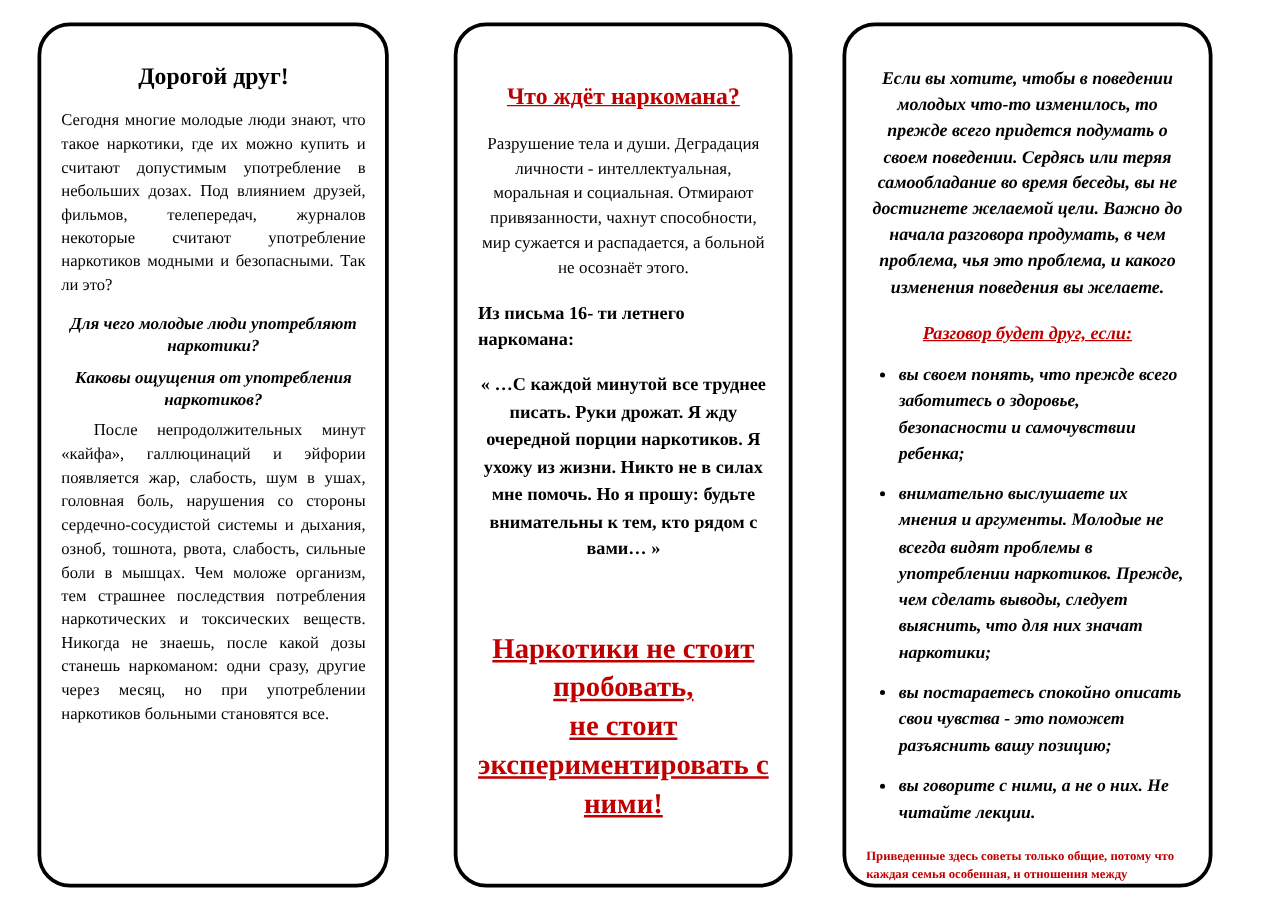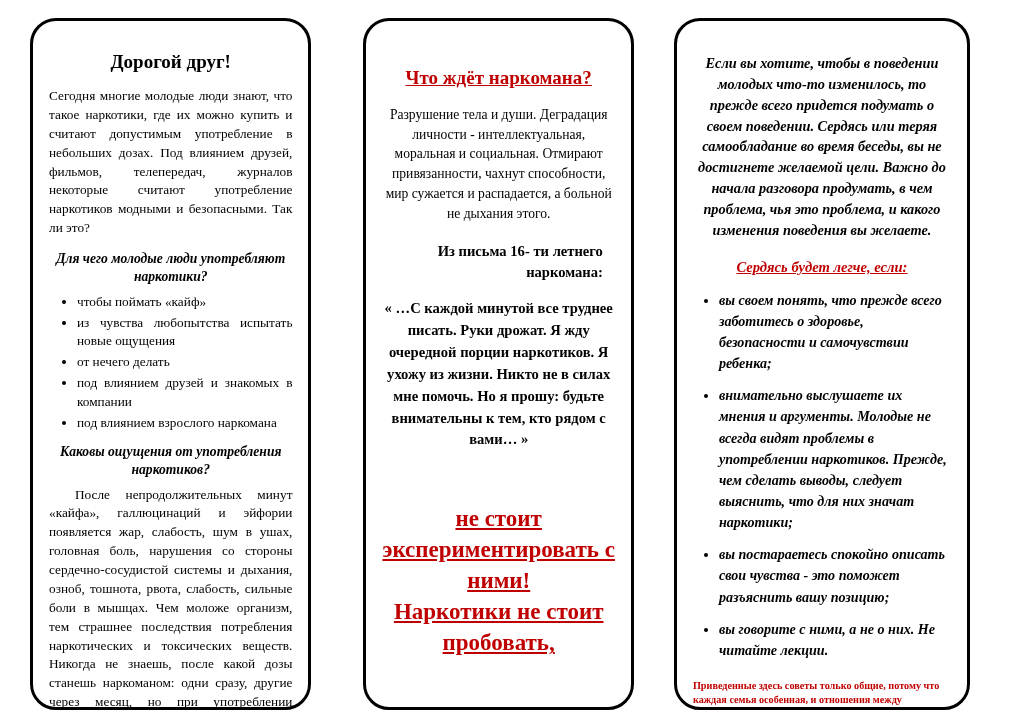--- a/index.html
+++ b/index.html
@@ -174,7 +174,7 @@
 
   <section class="panel panel-2">
     <h1 class="p2-title">Что ждёт наркомана?</h1>
-    <p class="p2-para">Разрушение тела и души. Деградация личности - интеллектуальная, моральная и социальная. Отмирают привязанности, чахнут способности, мир сужается и распадается, а больной не дыхания этого.</p>
+    <p class="p2-para">Разрушение тела и души. Деградация личности - интеллектуальная, моральная и социальная. Отмирают привязанности, чахнут способности, мир сужается и распадается, а больной не осознаёт этого.</p>
     <p class="p2-letter-head">Из письма 16- ти  летнего наркомана:</p>
     <p class="p2-quote">« …С каждой минутой все труднее писать. Руки дрожат.  Я жду очередной порции наркотиков. Я ухожу из жизни. Никто не в силах мне помочь. Но я прошу: будьте внимательны к тем, кто рядом с вами…   »</p>
     <div class="p2-slogan">

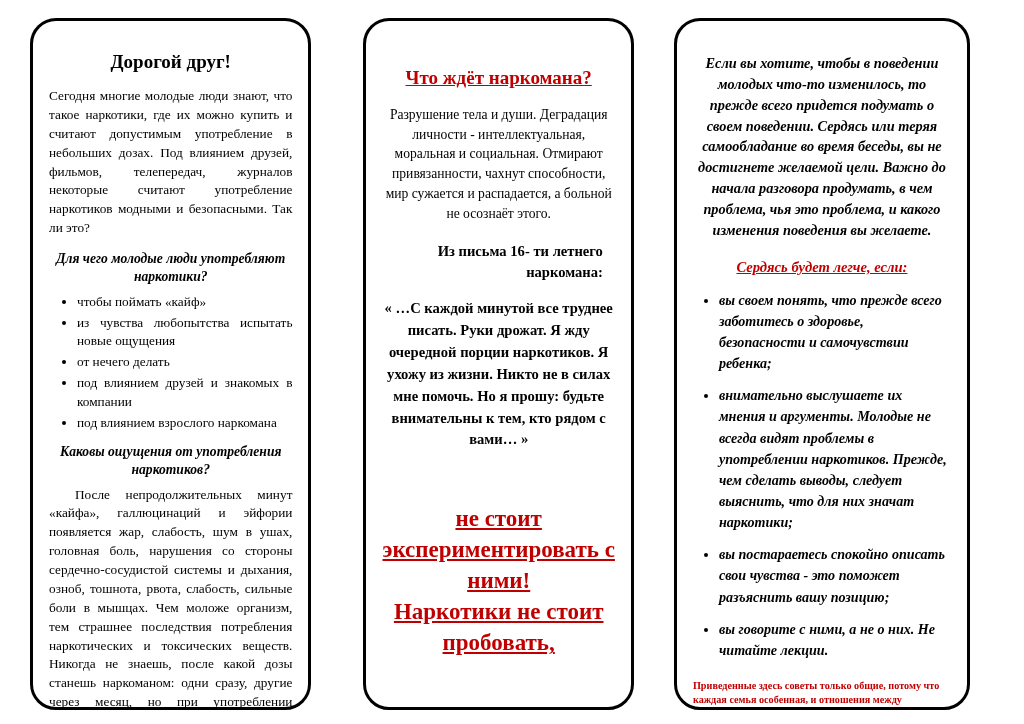--- a/index.html
+++ b/index.html
@@ -91,7 +91,7 @@
     margin: 0 0 18px 0;
   }
   .p2-letter-head {
-    text-align: right;
+    text-align: left;
     font-weight: bold;
     font-size: 14.6px;
     line-height: 1.4;

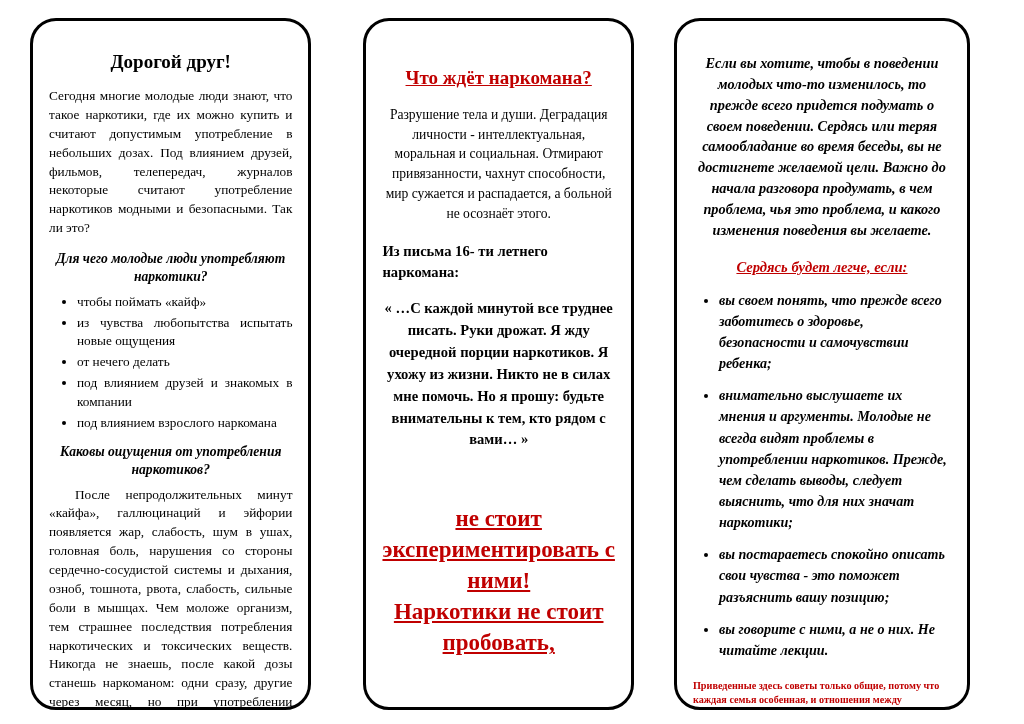--- a/index.html
+++ b/index.html
@@ -185,7 +185,7 @@
 
   <section class="panel panel-3">
     <p class="p3-intro">Если вы хотите, чтобы в поведении молодых что-то изменилось, то прежде всего придется подумать о своем поведении. Сердясь или теряя самообладание во время беседы, вы не достигнете желаемой цели. Важно до начала разговора продумать, в чем проблема, чья это проблема, и какого изменения поведения вы желаете.</p>
-    <p class="p3-sub">Сердясь будет легче, если:</p>
+    <p class="p3-sub">Разговор будет друг, если:</p>
     <ul class="p3-list">
       <li>вы своем понять, что прежде всего заботитесь о здоровье, безопасности и самочувствии ребенка;</li>
       <li>внимательно выслушаете их мнения и аргументы. Молодые не всегда видят проблемы в употреблении наркотиков. Прежде, чем сделать выводы, следует выяснить, что для них значат наркотики;</li>

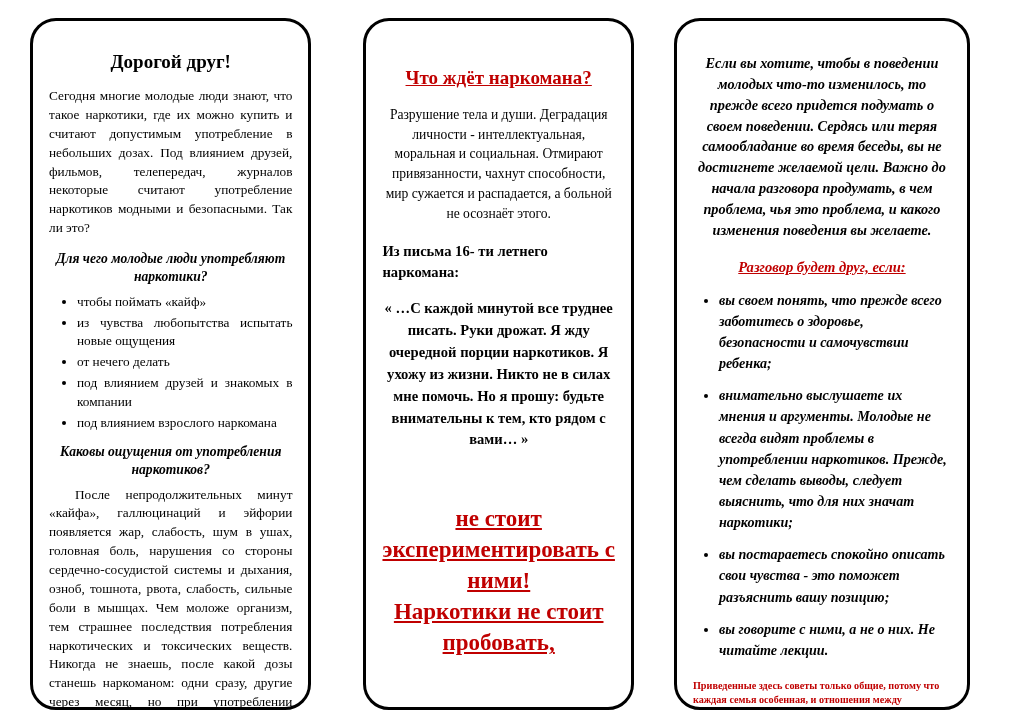--- a/index.html
+++ b/index.html
@@ -161,13 +161,6 @@
     <h1 class="p1-title">Дорогой друг!</h1>
     <p class="p1-para">Сегодня многие молодые люди знают, что такое наркотики, где их можно купить и считают допустимым употребление в небольших дозах. Под влиянием друзей, фильмов, телепередач, журналов некоторые считают употребление наркотиков модными и безопасными. Так ли это?</p>
     <p class="p1-sub">Для чего молодые люди употребляют наркотики?</p>
-    <ul class="p1-list">
-      <li>чтобы поймать «кайф»</li>
-      <li>из чувства любопытства испытать новые ощущения</li>
-      <li>от нечего делать</li>
-      <li>под влиянием друзей и знакомых в компании</li>
-      <li>под влиянием взрослого наркомана</li>
-    </ul>
     <p class="p1-sub">Каковы ощущения от употребления наркотиков?</p>
     <p class="p1-para-ind">После непродолжительных минут «кайфа», галлюцинаций и эйфории появляется жар, слабость, шум в ушах, головная боль, нарушения со стороны сердечно-сосудистой системы и дыхания, озноб, тошнота, рвота, слабость, сильные боли в мышцах. Чем моложе организм, тем страшнее последствия потребления наркотических и токсических веществ. Никогда не знаешь, после какой дозы станешь наркоманом: одни сразу, другие через месяц, но при употреблении наркотиков больными становятся все.</p>
   </section>

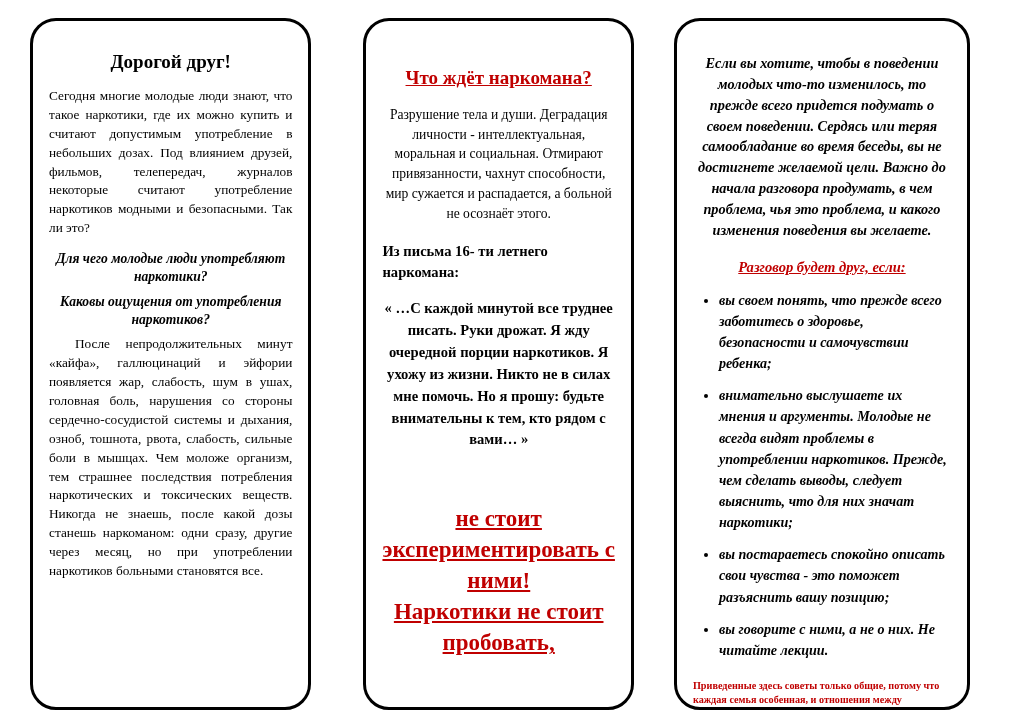--- a/index.html
+++ b/index.html
@@ -171,8 +171,8 @@
     <p class="p2-letter-head">Из письма 16- ти  летнего наркомана:</p>
     <p class="p2-quote">« …С каждой минутой все труднее писать. Руки дрожат.  Я жду очередной порции наркотиков. Я ухожу из жизни. Никто не в силах мне помочь. Но я прошу: будьте внимательны к тем, кто рядом с вами…   »</p>
     <div class="p2-slogan">
+      <div>Наркотики не стоит пробовать,</div>
       <div>не стоит экспериментировать с ними!</div>
-      <div>Наркотики не стоит пробовать,</div>
     </div>
   </section>
 

